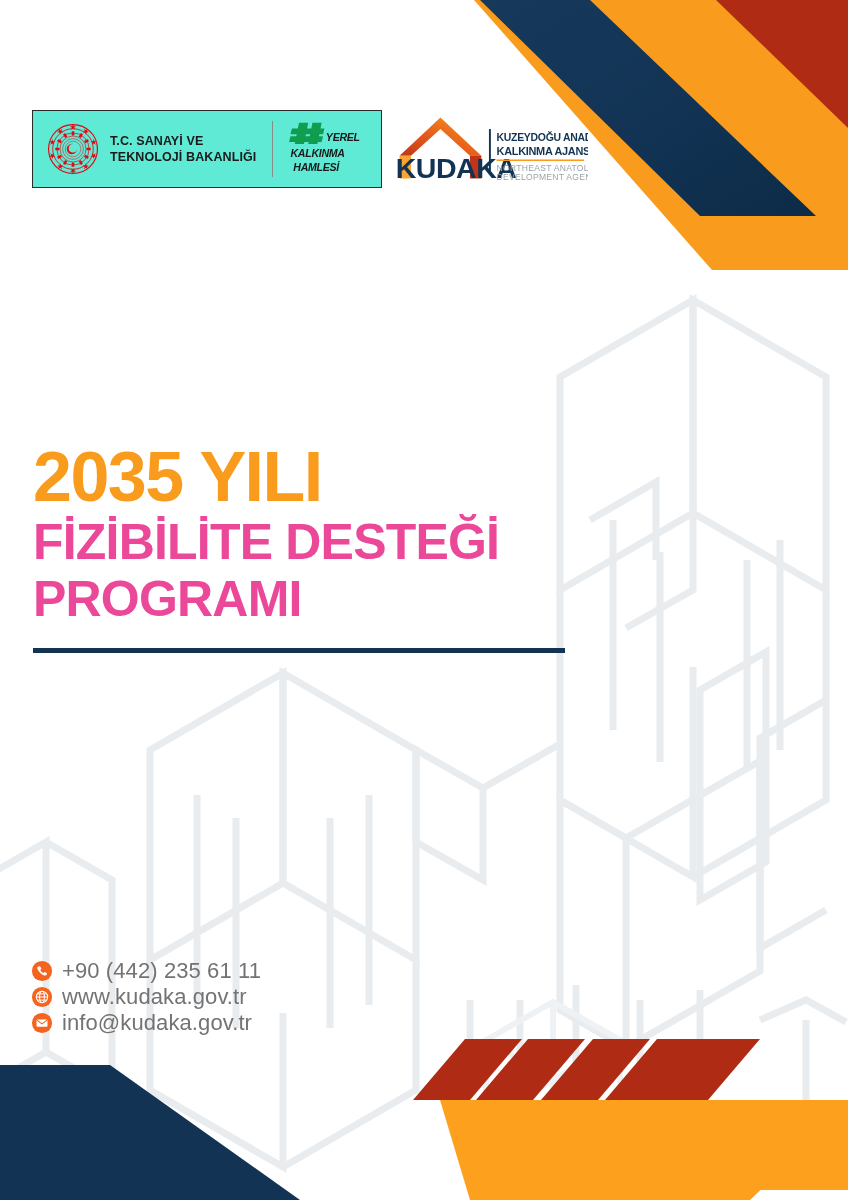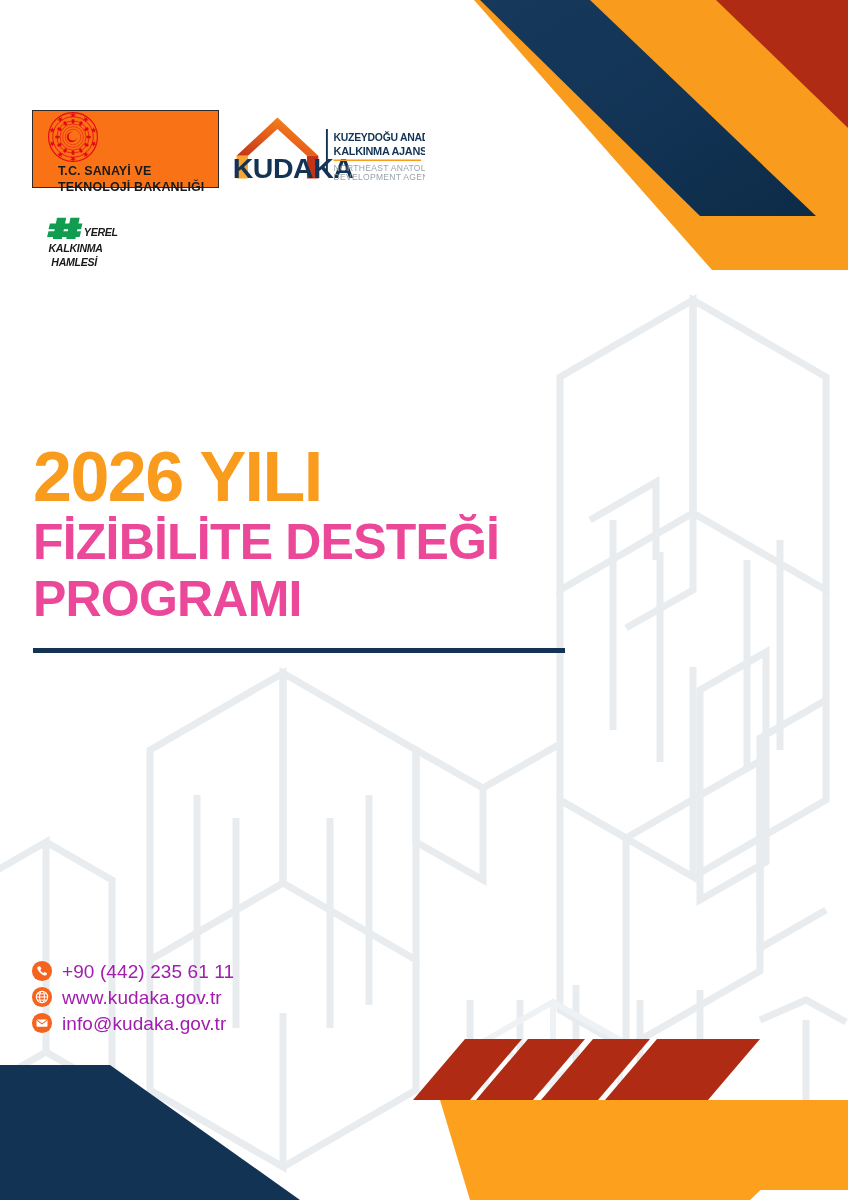--- a/index.html
+++ b/index.html
@@ -47,13 +47,12 @@
   }
   #logo-box {
     border: 1px solid #2a2a2a;
-    background: #f97316;
+    background: #5eead4;
     display: flex;
-    align-items: flex-start;
+    align-items: center;
     height: 78px;
     box-sizing: border-box;
     padding: 0 14px;
-    flex-direction: column;
   }
   #tc-emblem { width: 52px; height: 52px; flex: 0 0 auto; }
   #tc-text {

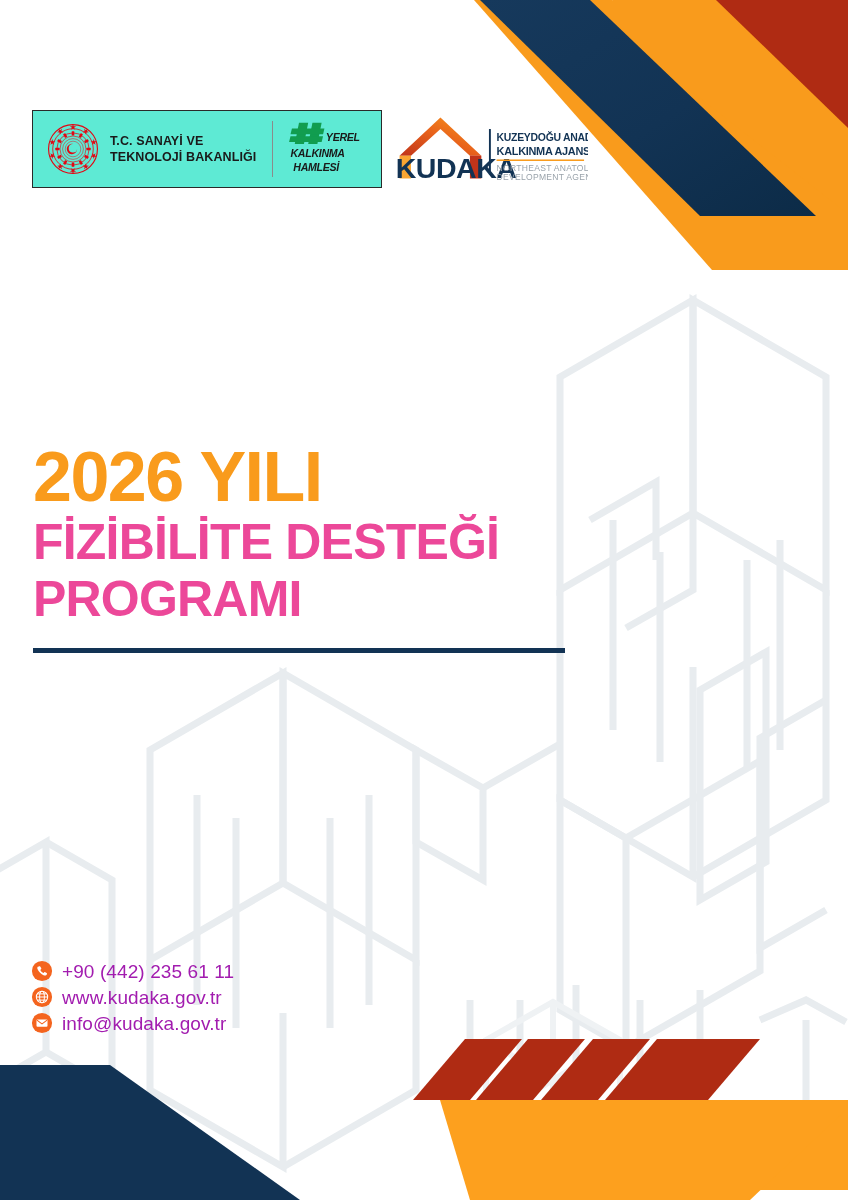--- a/index.html
+++ b/index.html
@@ -325,7 +325,7 @@
   </div>
 
   <div id="title-block">
-    <div class="title-year">2026 YILI</div>
+    <div class="title-year">2035 YILI</div>
     <div class="title-main">FİZİBİLİTE DESTEĞİ</div>
     <div class="title-main">PROGRAMI</div>
     <div id="title-rule"></div>

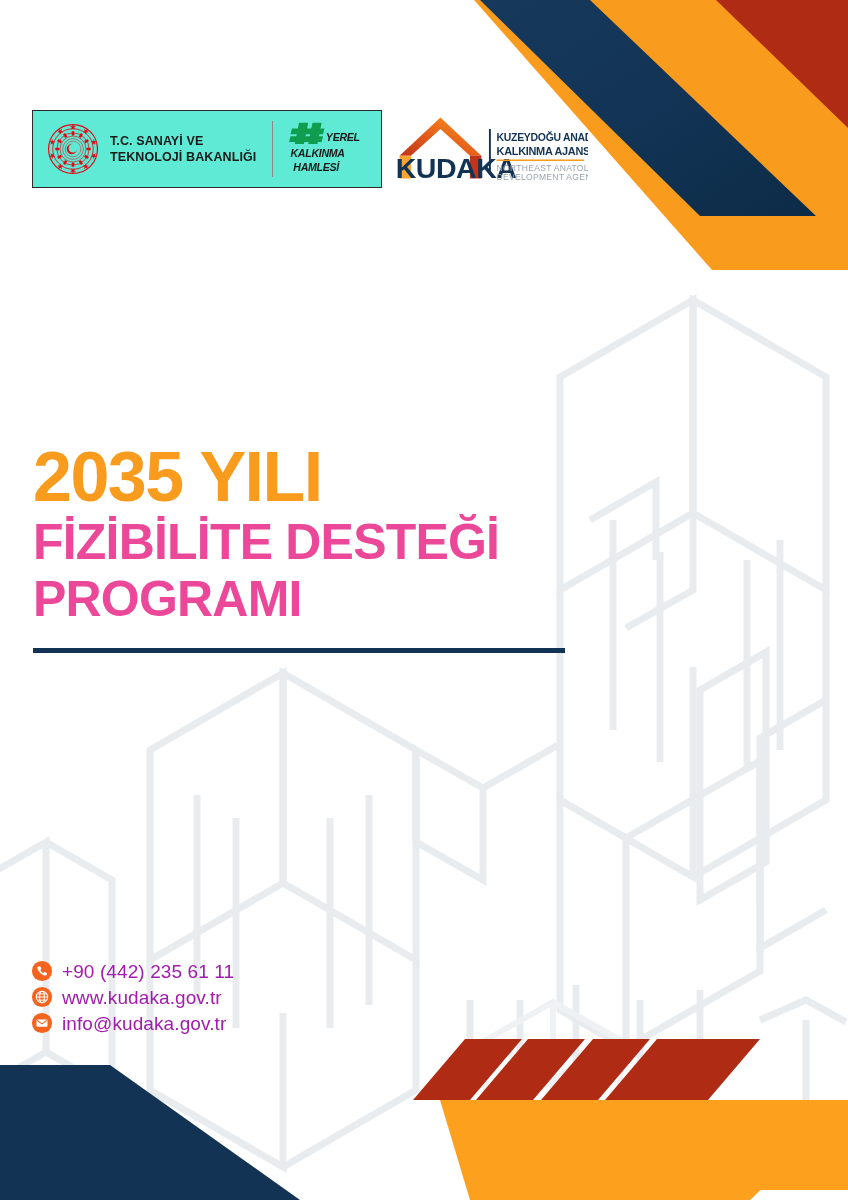--- a/index.html
+++ b/index.html
@@ -128,8 +128,8 @@
     margin-right: 9px;
   }
   .contact-text {
-    color: #a21caf;
-    font-size: 19px;
+    color: #737373;
+    font-size: 22px;
     letter-spacing: 0.1px;
     line-height: 1;
     text-align: right;

